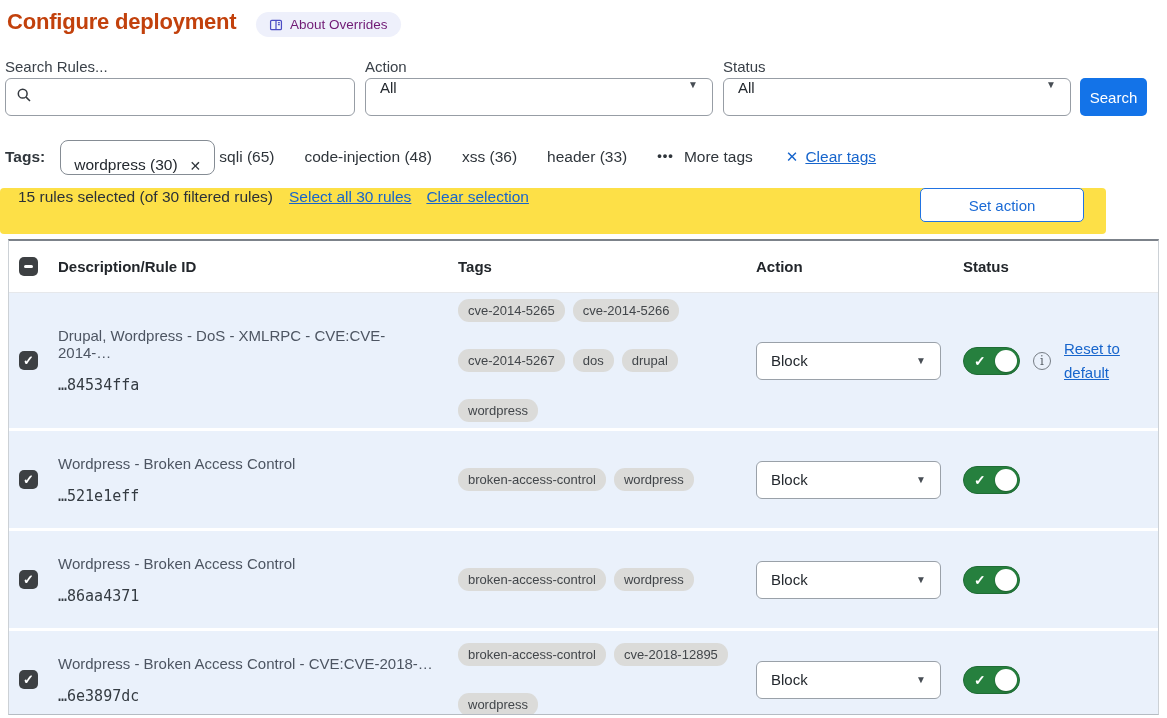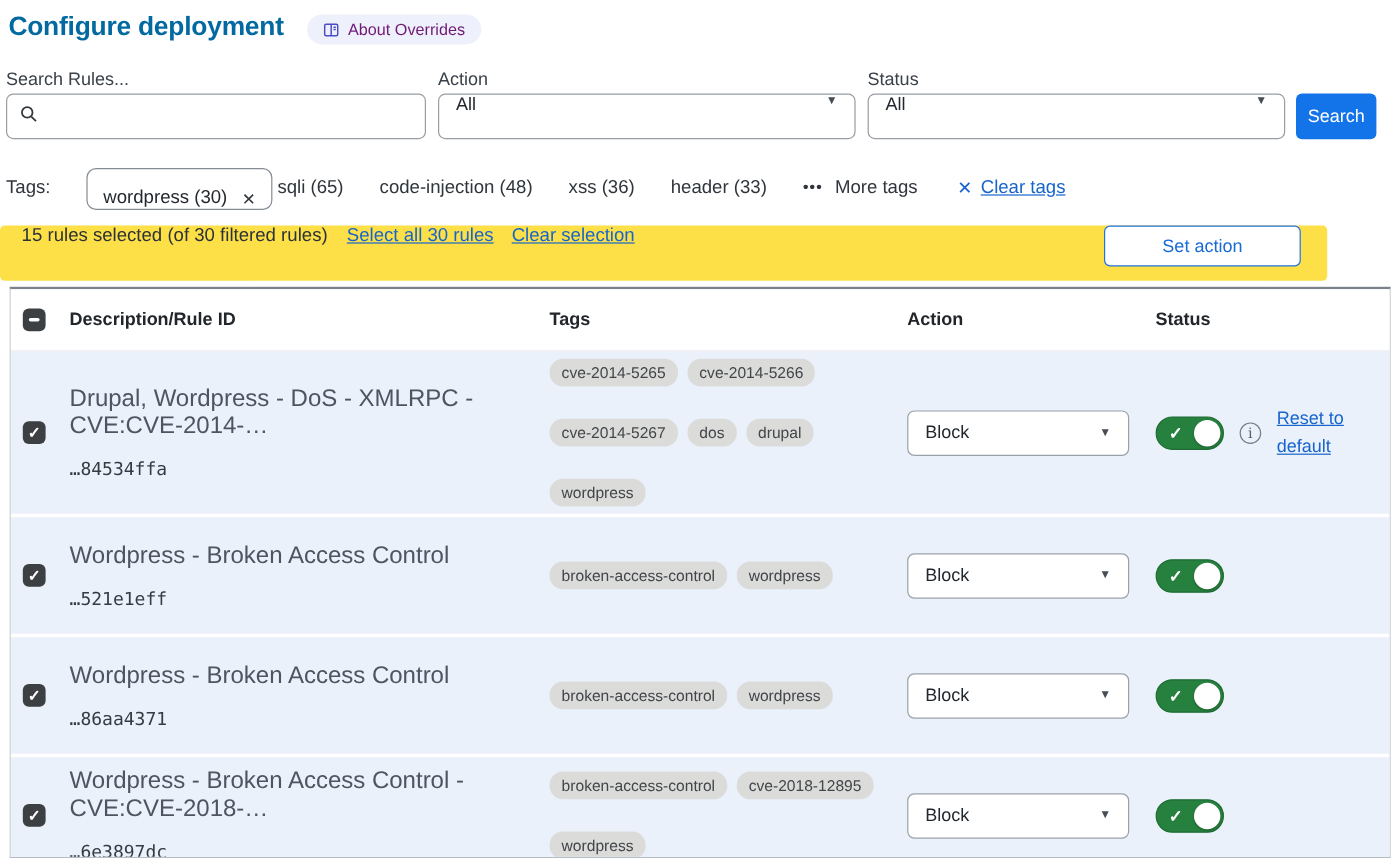--- a/index.html
+++ b/index.html
@@ -7,7 +7,7 @@
     font-family:"Liberation Sans", sans-serif; color:#2d333a; }
 
   
-  .page-title { position:absolute; left:7px; top:9px; font-size:22px; font-weight:700; color:#0369a1; letter-spacing:-0.2px; }
+  .page-title { position:absolute; left:7px; top:9px; font-size:22px; font-weight:700; color:#c2410c; letter-spacing:-0.2px; }
   .badge { position:absolute; left:256px; top:12px; height:25px; display:inline-flex; align-items:center; gap:7px;
     background:#eef0fb; color:#701a75; border-radius:13px; padding:0 13px; font-size:13.5px; cursor:pointer; }
   .badge svg { display:block; }

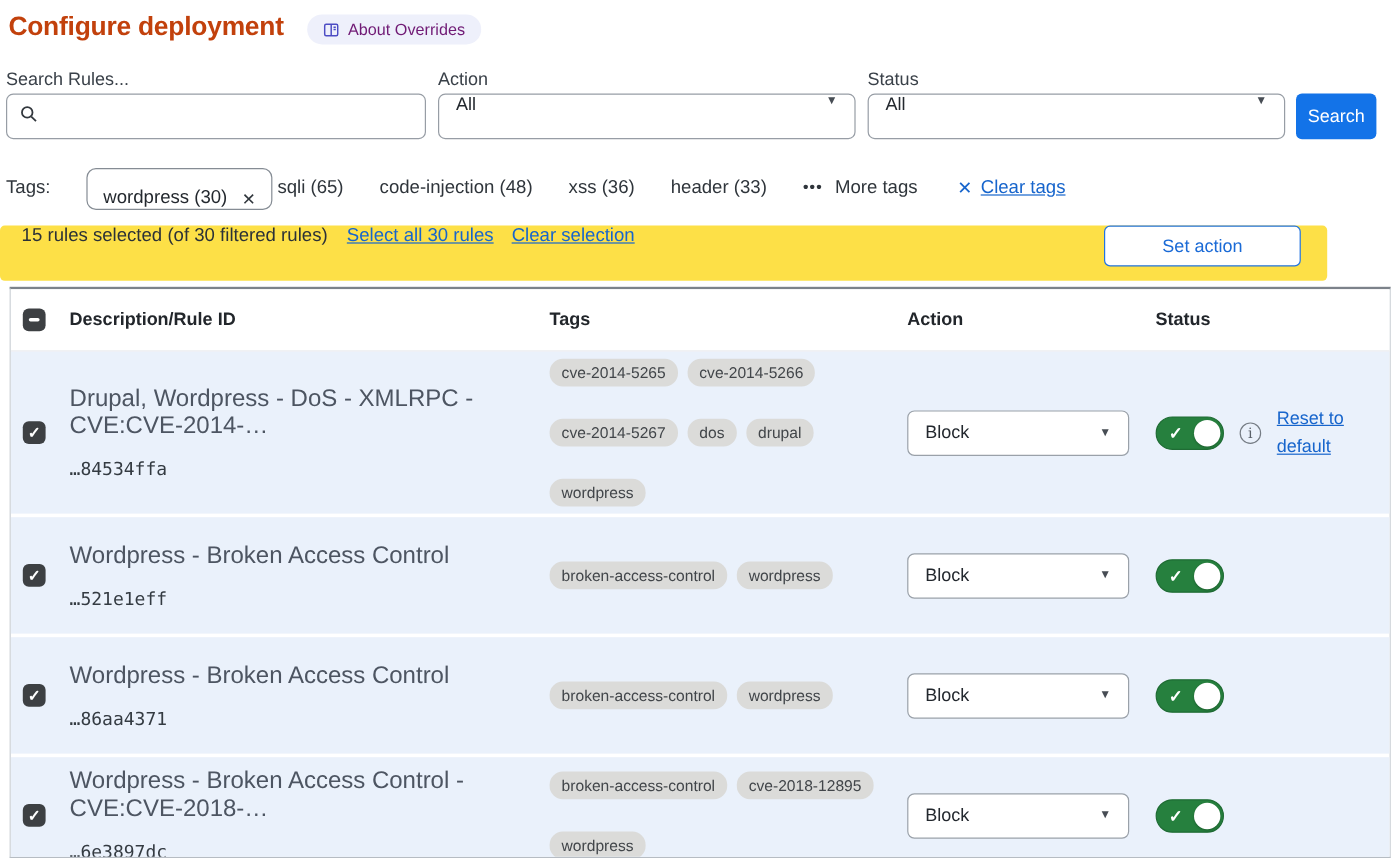--- a/index.html
+++ b/index.html
@@ -27,7 +27,7 @@
 
   
   .tags-bar { position:absolute; left:5px; top:139px; height:36px; display:flex; align-items:center; font-size:15.5px; }
-  .tags-label { color:#30363c; margin-right:30px; }
+  .tags-label { color:#30363c; margin-right:15px;font-weight:bold; }
   .tag-chip-selected { display:inline-flex; align-items:flex-end; gap:12px; border:1px solid #858c94; border-radius:8px;
     height:35px; padding:0 13px; color:#23282e; cursor:pointer; margin-right:4px; }
   .tag-chip-selected .x { font-size:14px; color:#30363c; }

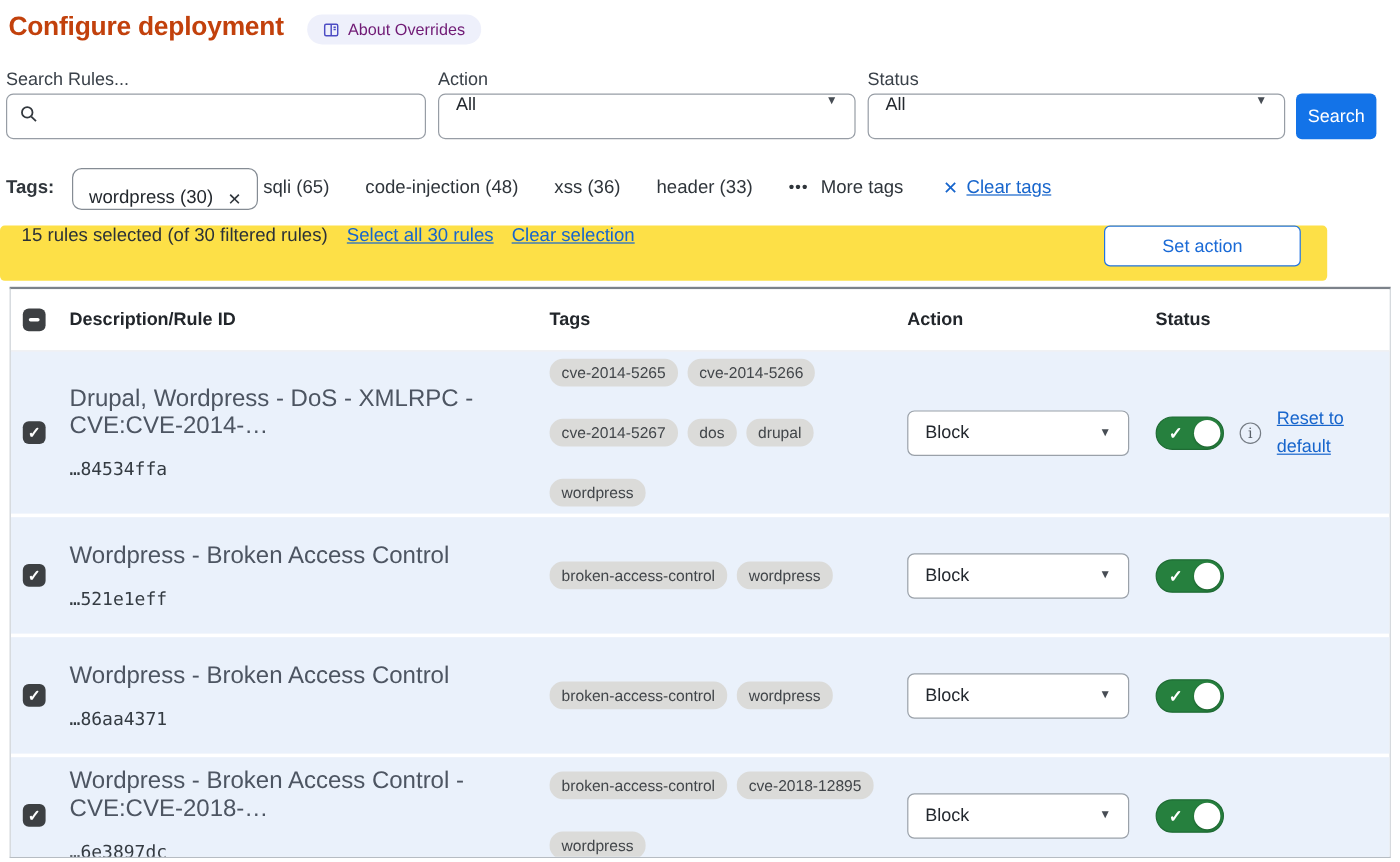--- a/index.html
+++ b/index.html
@@ -59,7 +59,7 @@
   .checkbox { width:19px; height:19px; background:#3d4043; border-radius:5px; display:flex; align-items:center; justify-content:center; cursor:pointer; }
   .checkbox .mark { color:#fff; font-size:13px; font-weight:700; line-height:1; }
   .checkbox .indet { width:9px; height:3px; background:#fff; border-radius:2px; }
-  .desc-title { font-size:20px; color:#4d5562; padding-right:24px; }
+  .desc-title { font-size:15px; color:#4d5562; padding-right:24px; }
   .rule-id { font-size:15px; color:#343b42; font-family:"DejaVu Sans Mono", monospace; margin-top:15px; }
   .tags-cell { width:270px; display:flex; flex-wrap:wrap; gap:27px 8px; }
   .chip { background:#dbdbd9; color:#42464a; font-size:13px; padding:4px 10px; border-radius:11px; white-space:nowrap; }

